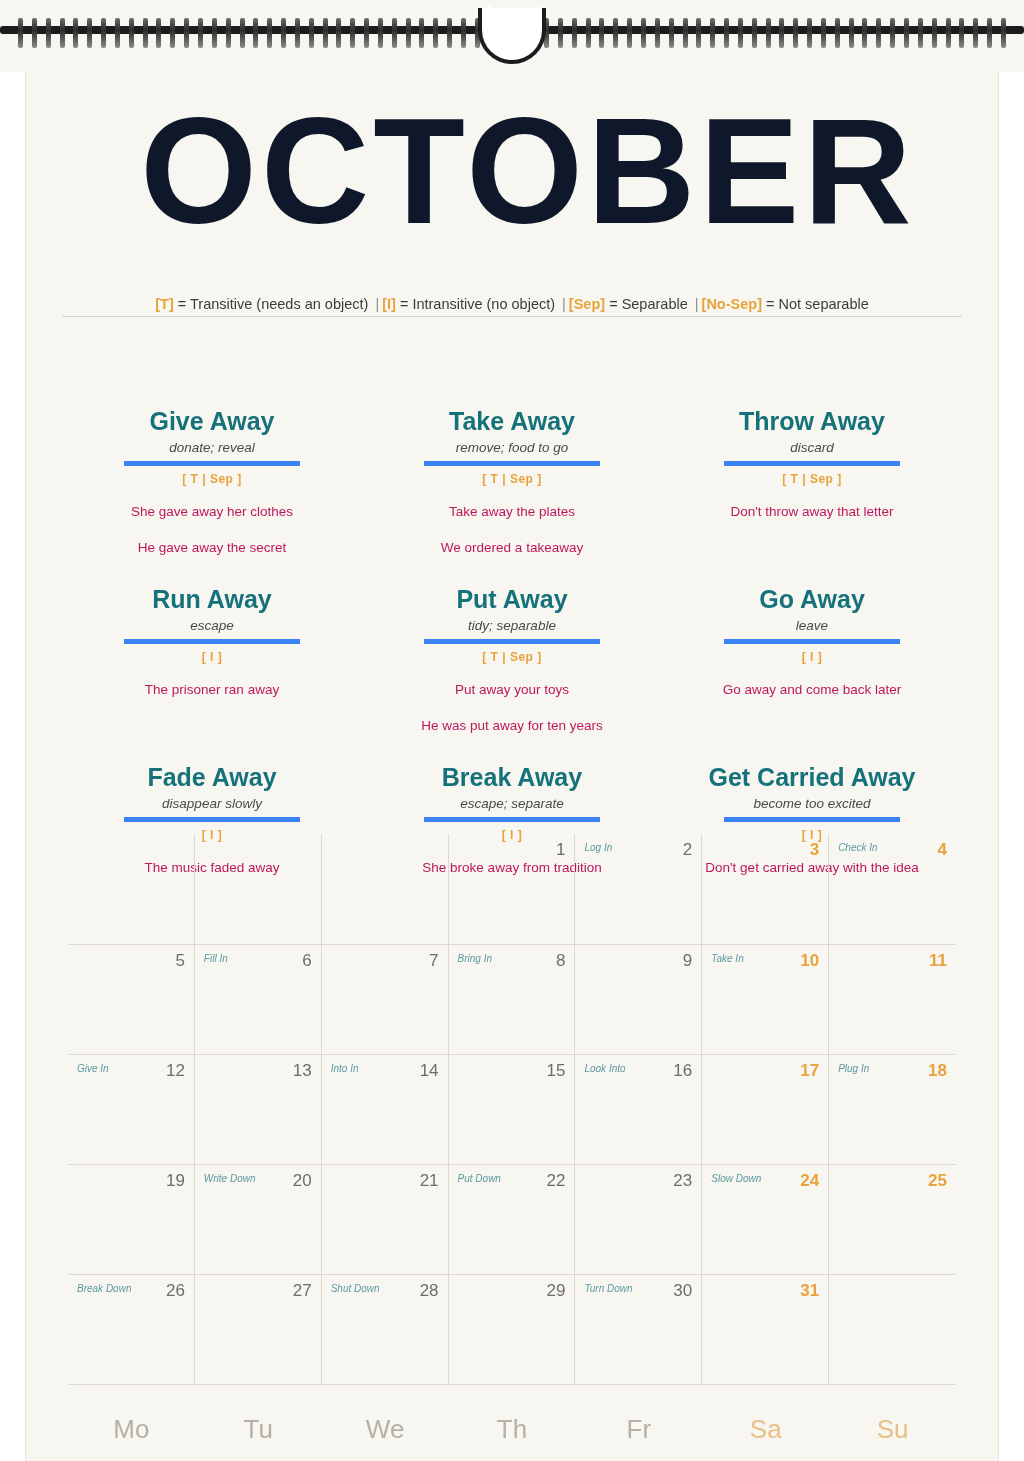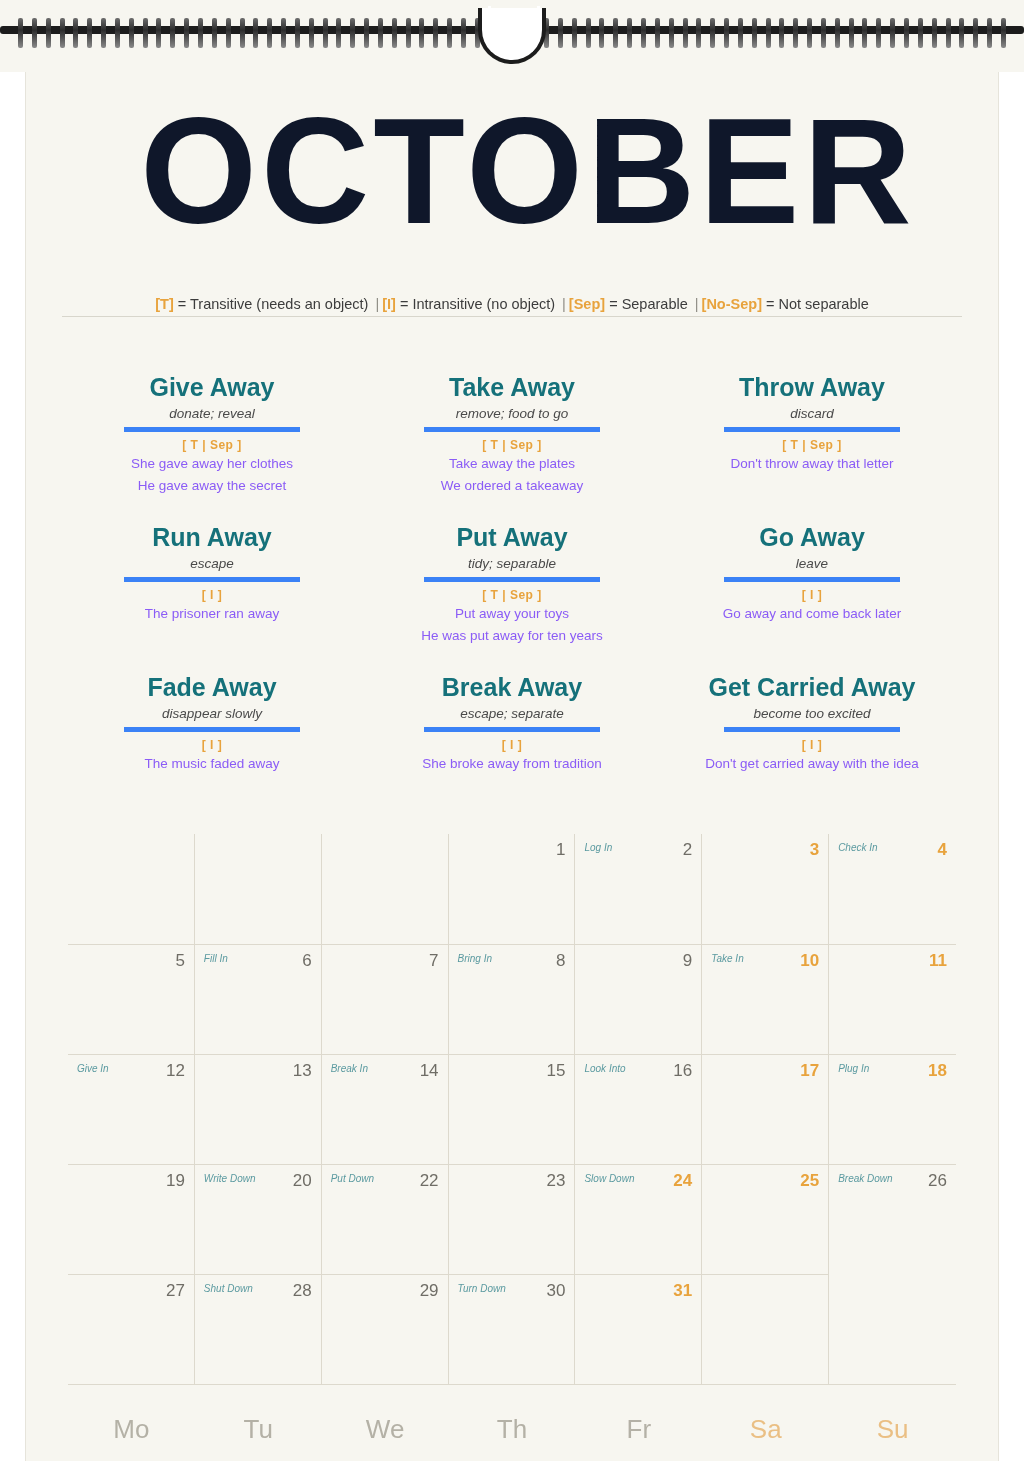--- a/index.html
+++ b/index.html
@@ -108,7 +108,7 @@
   
   .verbs {
     position: absolute;
-    top: 370px;
+    top: 404px;
     left: 62px;
     width: 900px;
     display: grid;

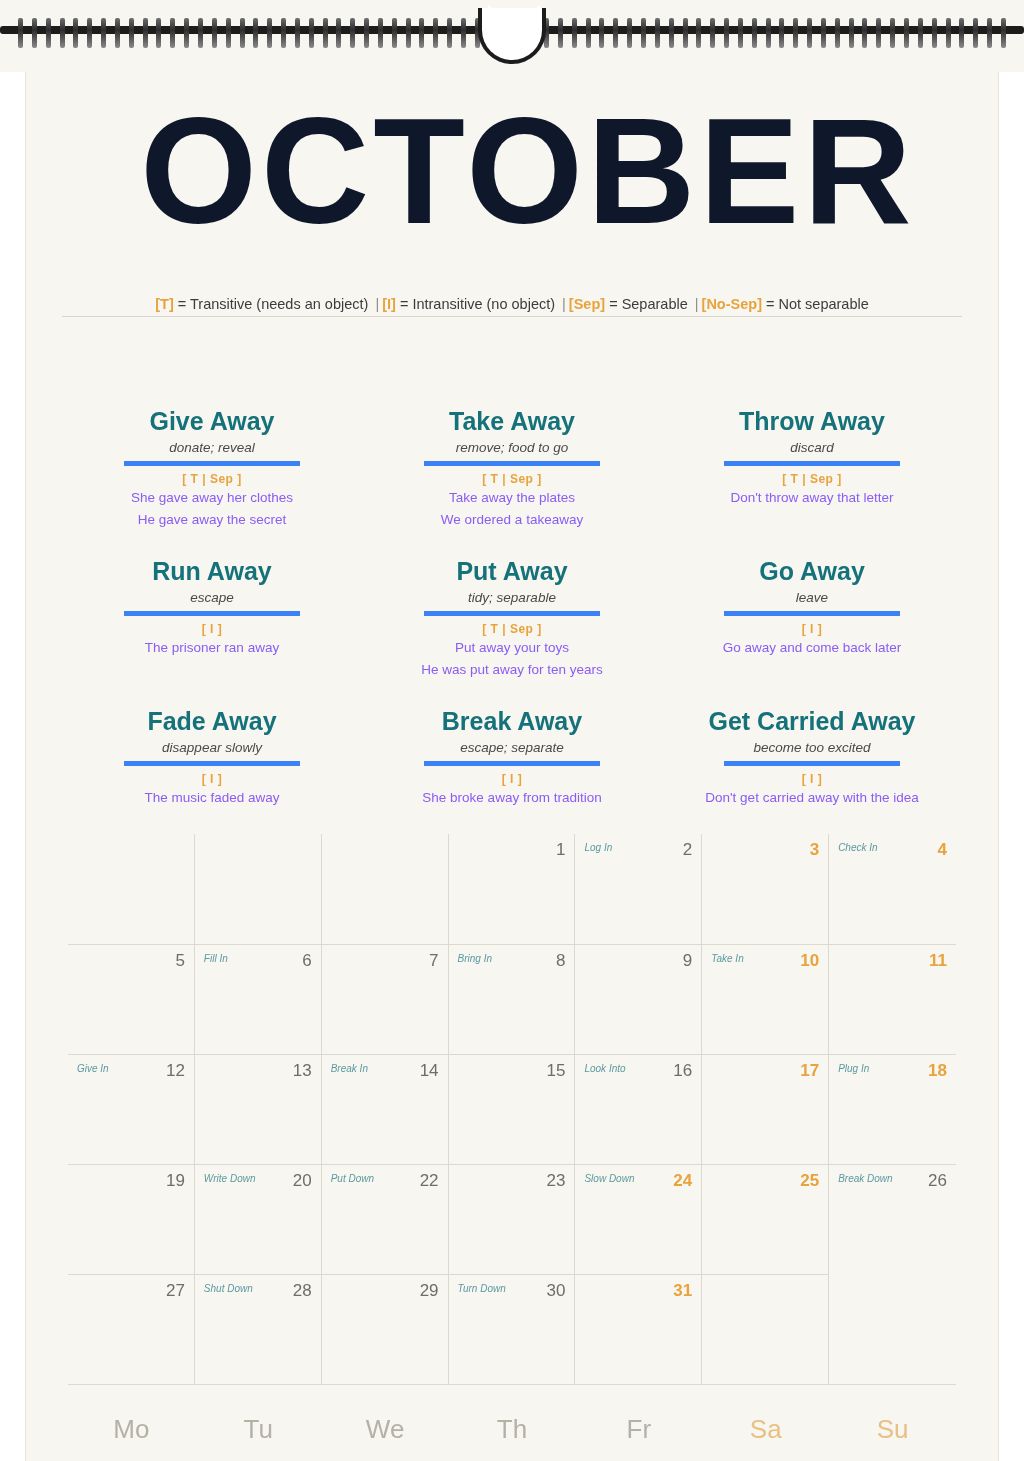--- a/index.html
+++ b/index.html
@@ -140,9 +140,9 @@
   }
   .verb-ex {
     font-size: 13.5px;
-    color: #8b5cf6;
+    color: #be185d;
     line-height: 20px;
-    margin-top: 2px;
+    margin-top: 16px;
   }
 
   

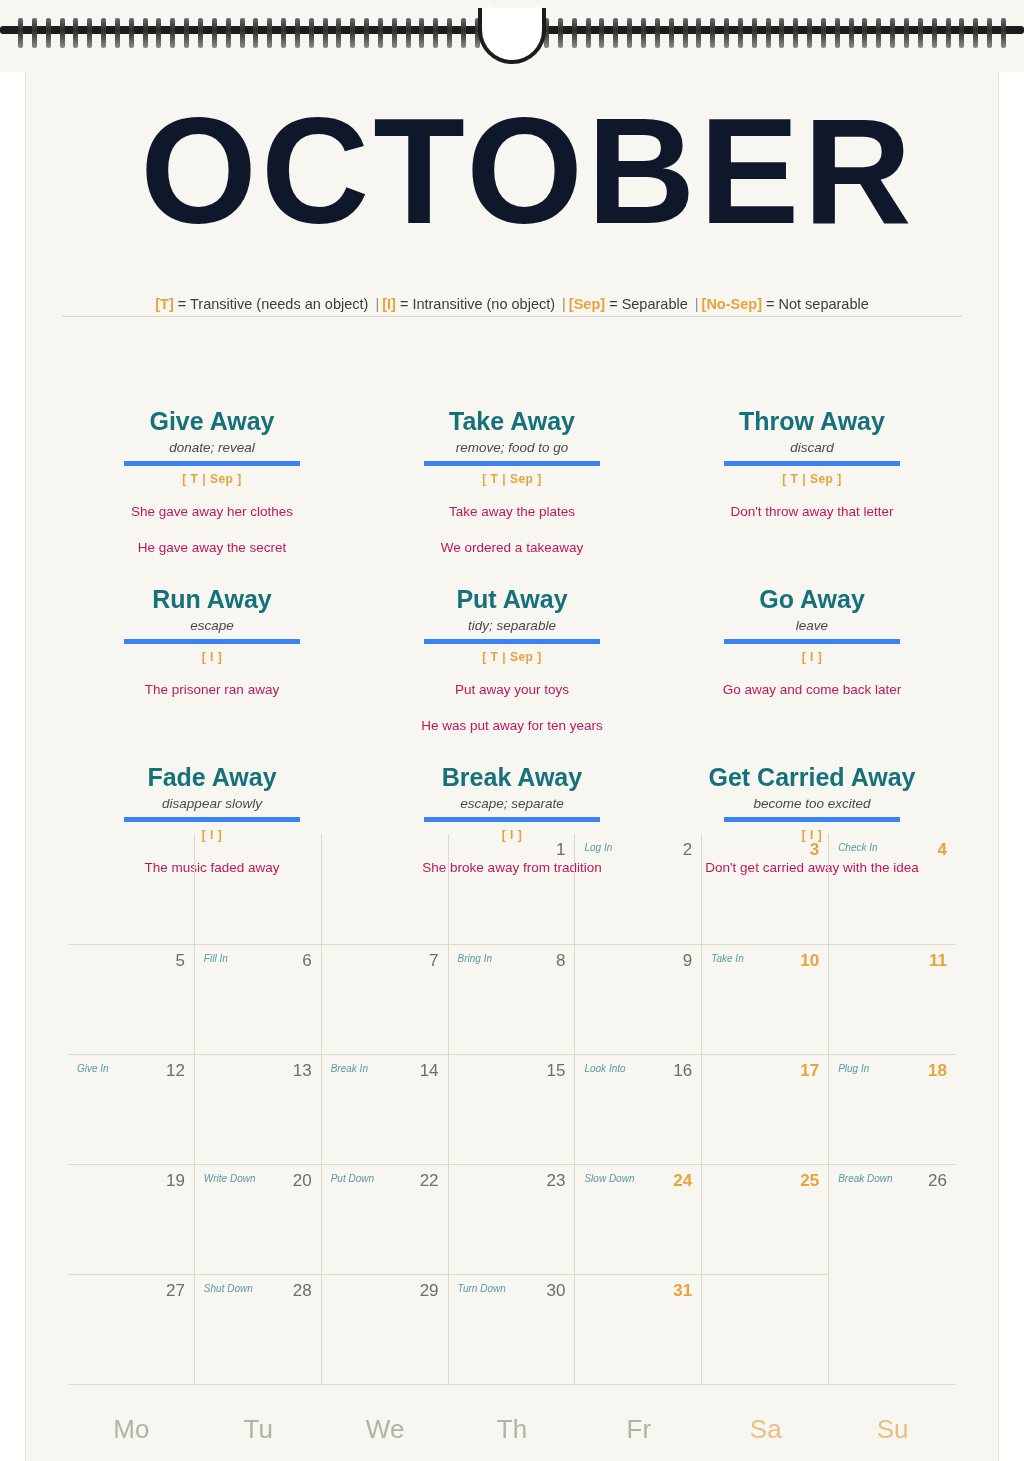--- a/index.html
+++ b/index.html
@@ -399,7 +399,7 @@
           <span class="day-num">13</span>
         </div>
         <div class="cell">
-          <span class="note">Break In</span>
+          <span class="note">Into In</span>
           <span class="day-num">14</span>
         </div>
         <div class="cell">

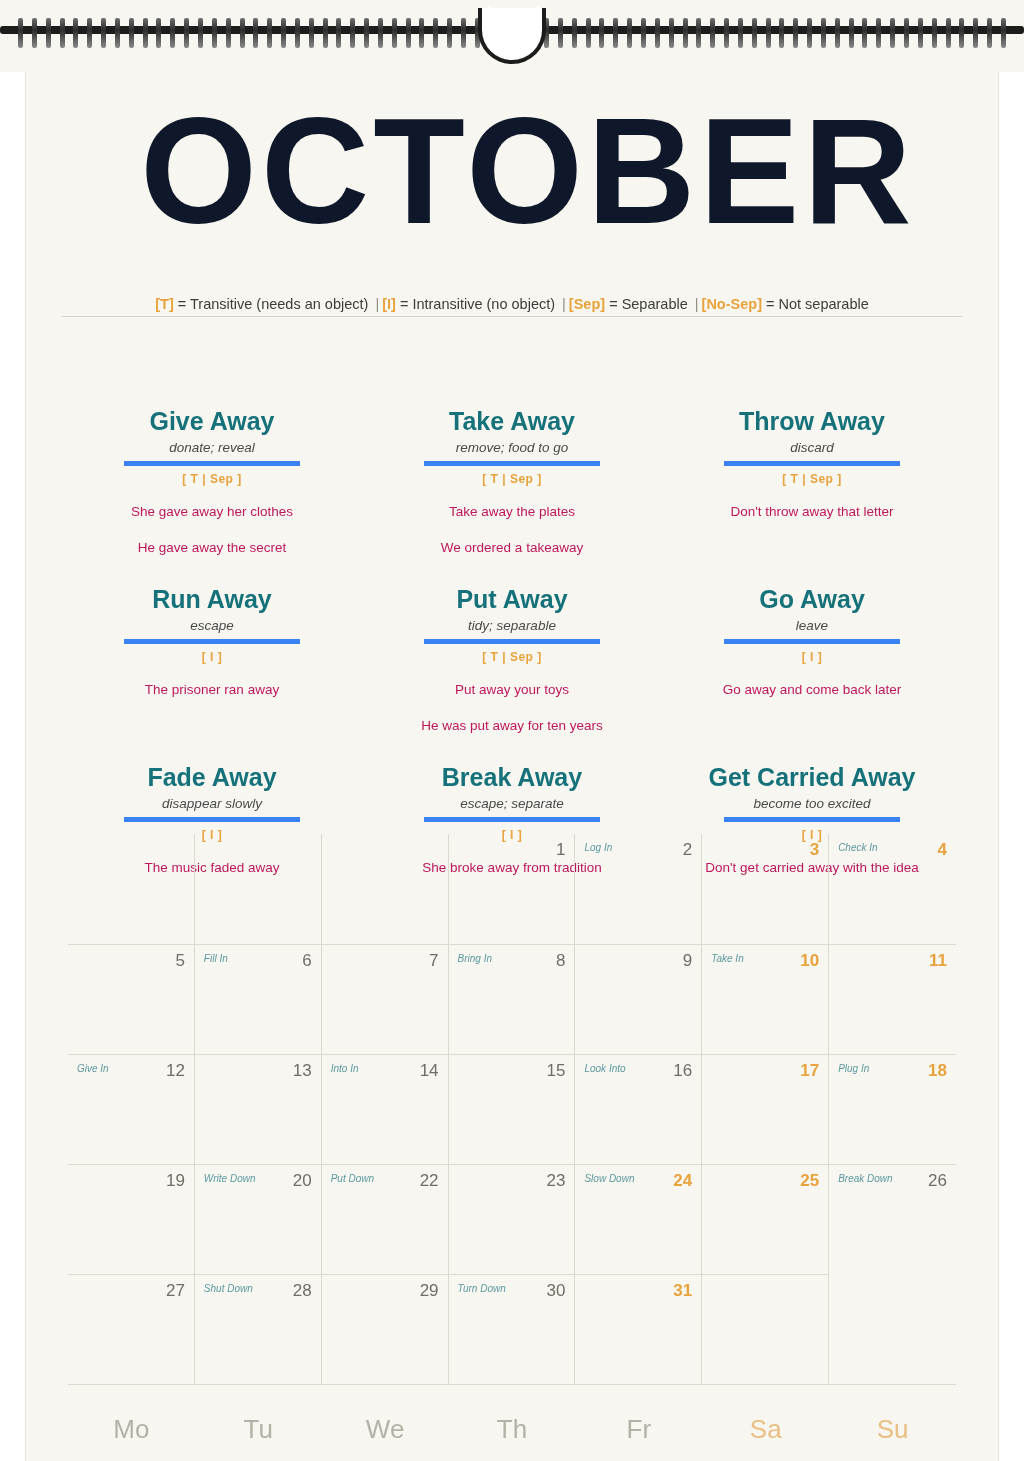--- a/index.html
+++ b/index.html
@@ -424,6 +424,9 @@
           <span class="day-num">20</span>
         </div>
         <div class="cell">
+          <span class="day-num">21</span>
+        </div>
+        <div class="cell">
           <span class="note">Put Down</span>
           <span class="day-num">22</span>
         </div>

